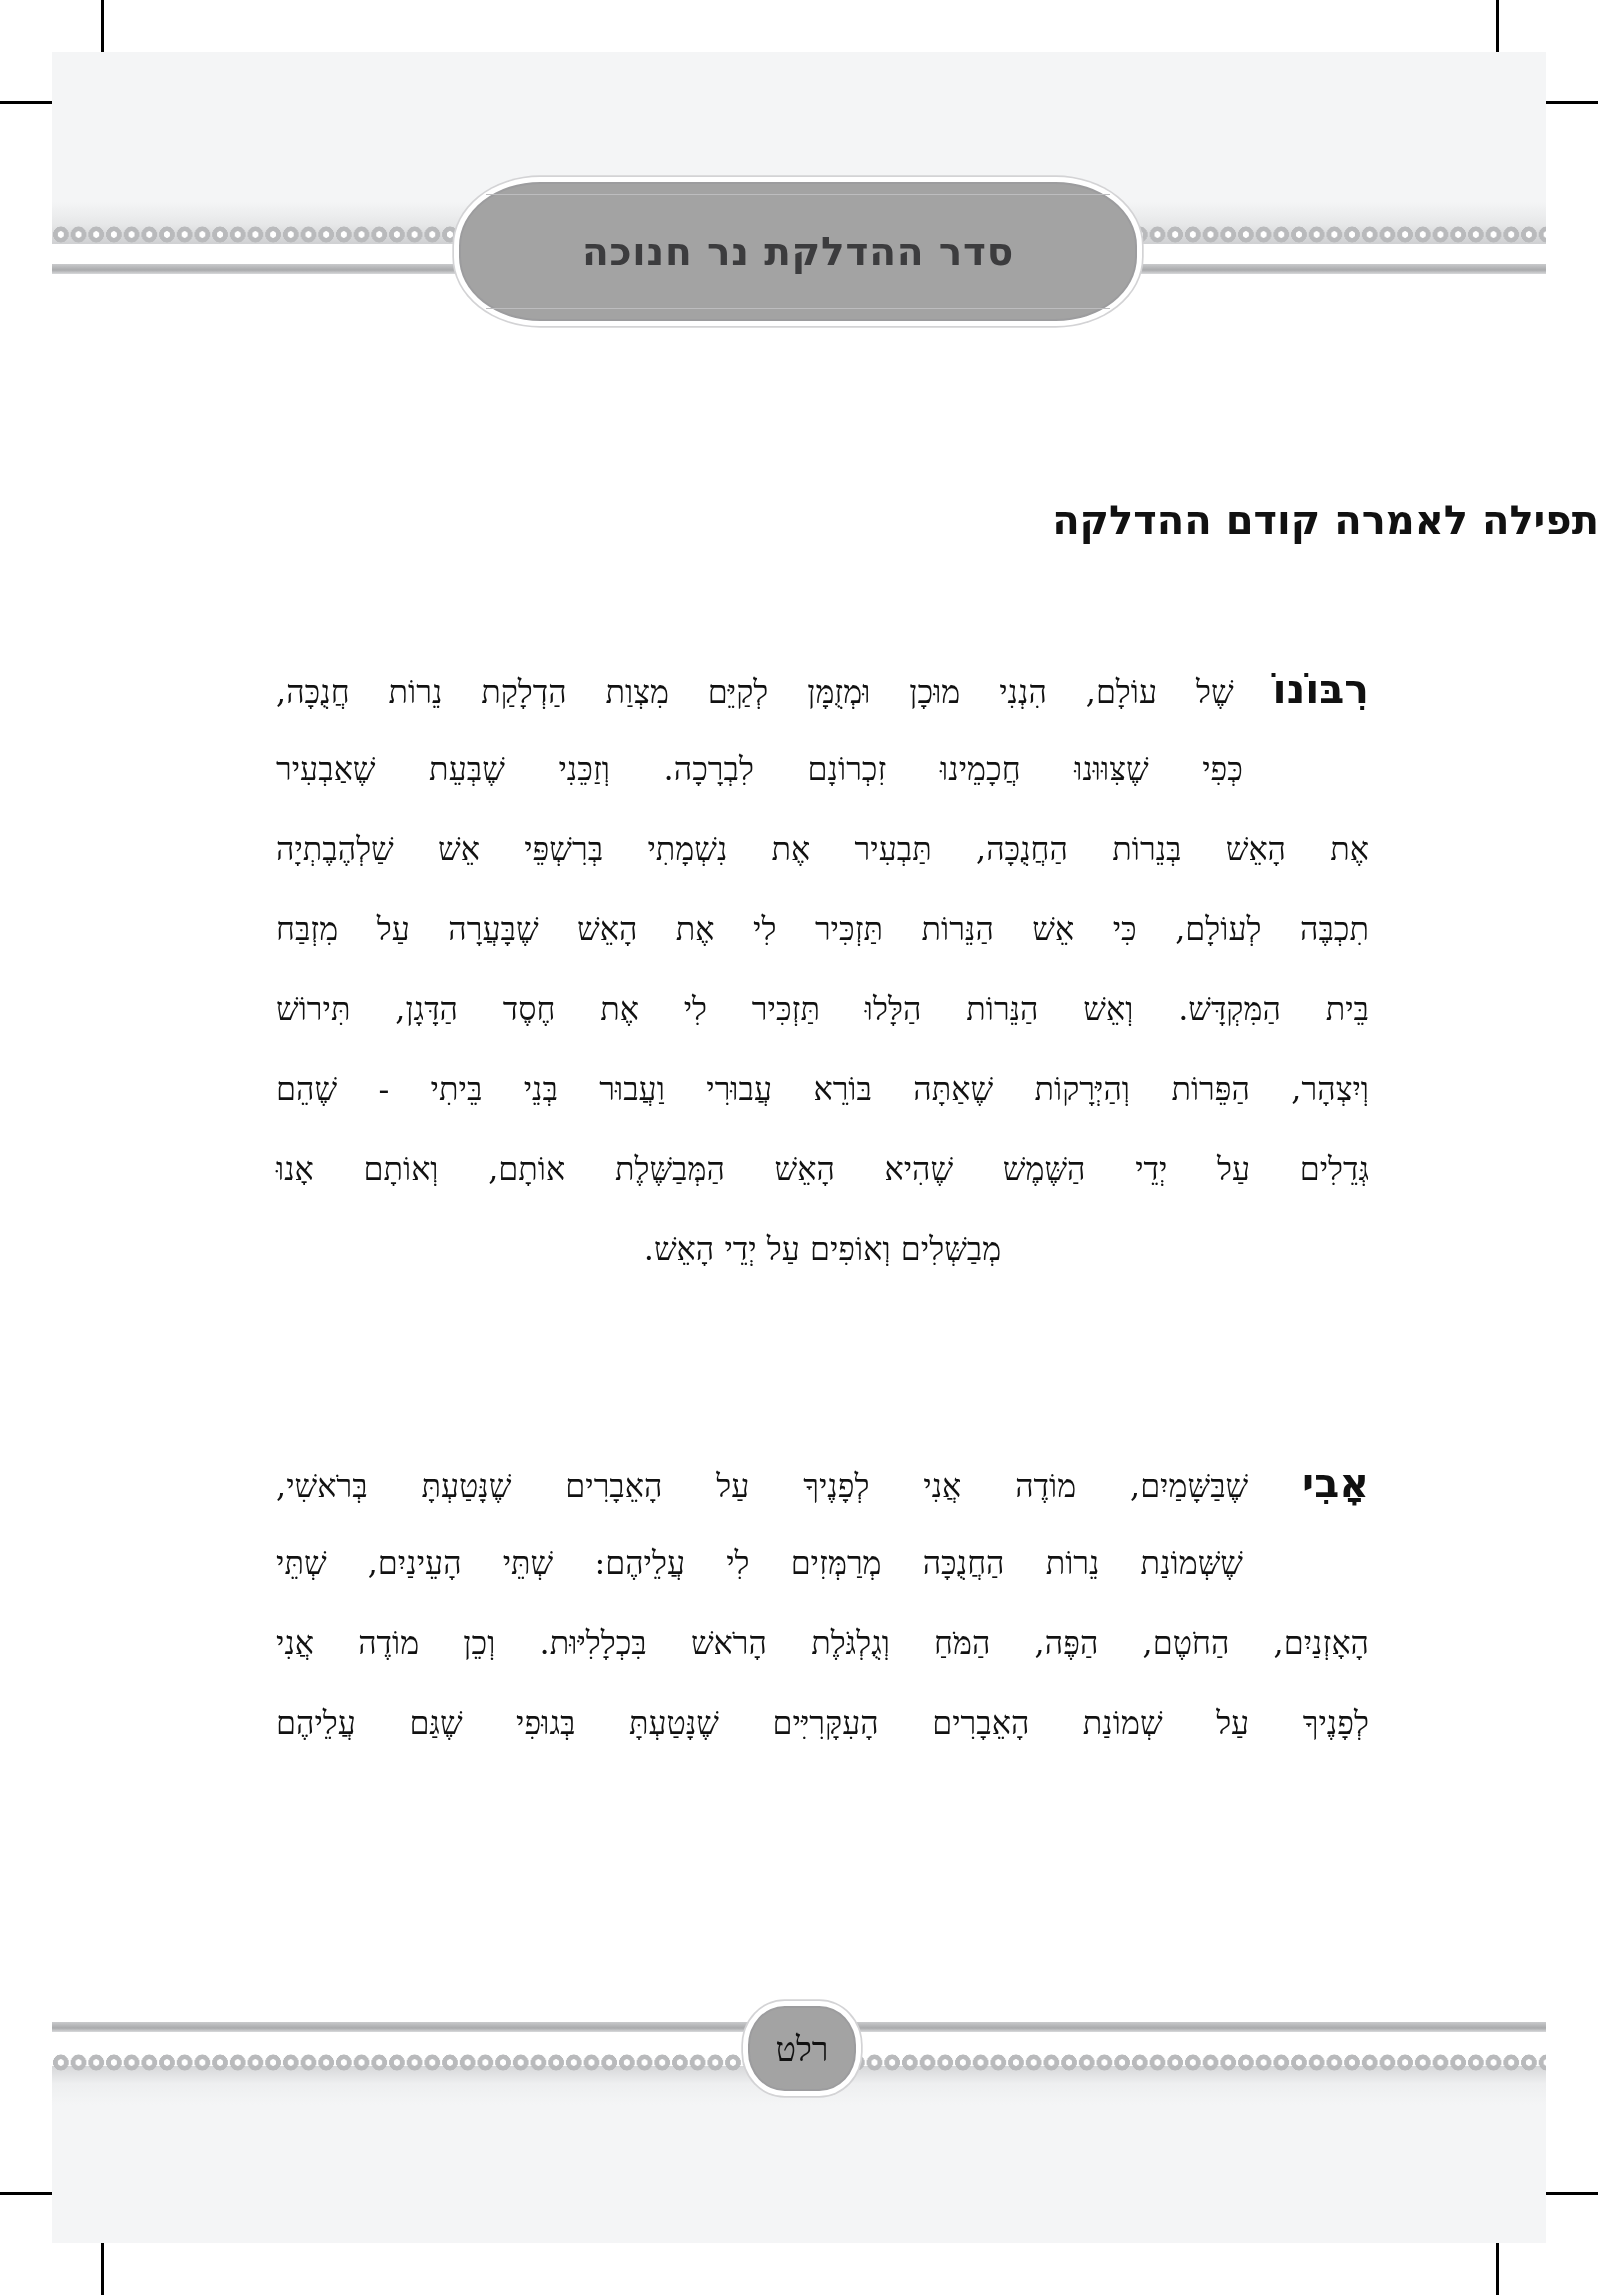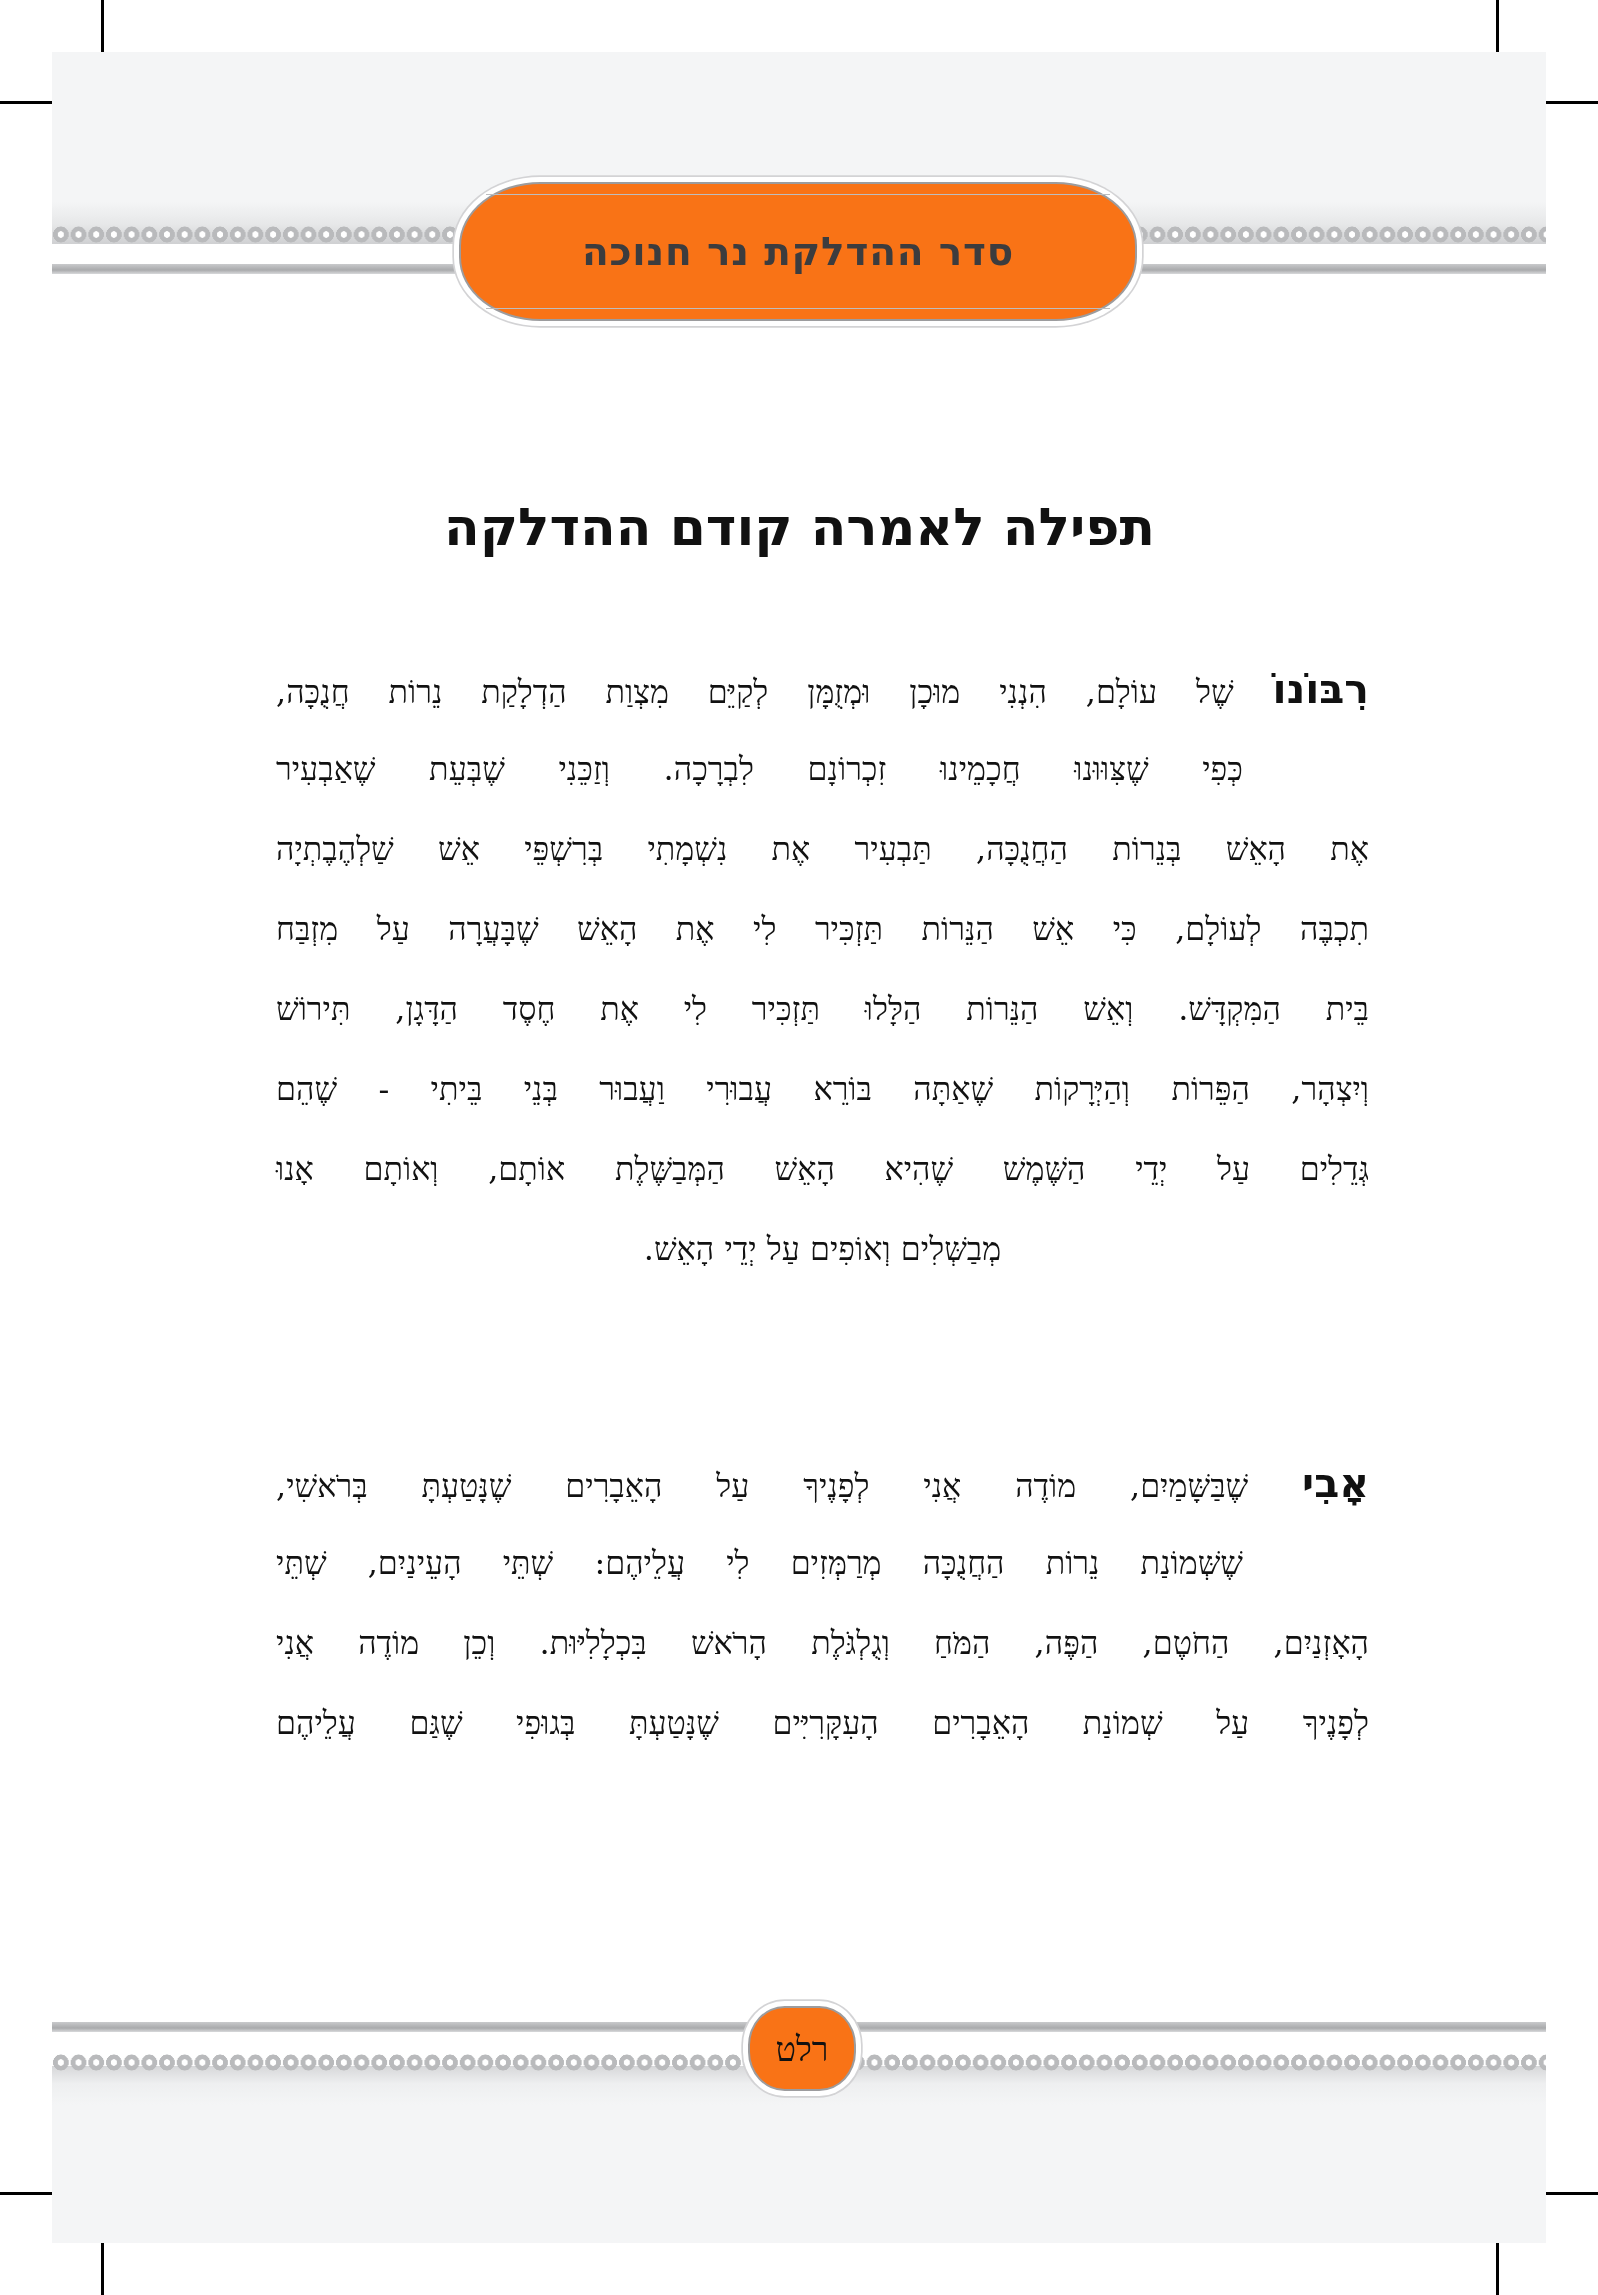--- a/index.html
+++ b/index.html
@@ -28,7 +28,7 @@
     background: linear-gradient(to bottom, #c9cacc 0%, #a9aaac 60%, #d8d9db 100%);
   }
   .cartouche {
-    position:absolute; background:#f97316;
+    position:absolute; background:#a3a3a3;
     border:2.5px solid #9c9c9e;
     border-radius: 46% / 22%;
     box-shadow: 0 0 0 5px #fff, 0 0 0 6.7px #d3d3d5;

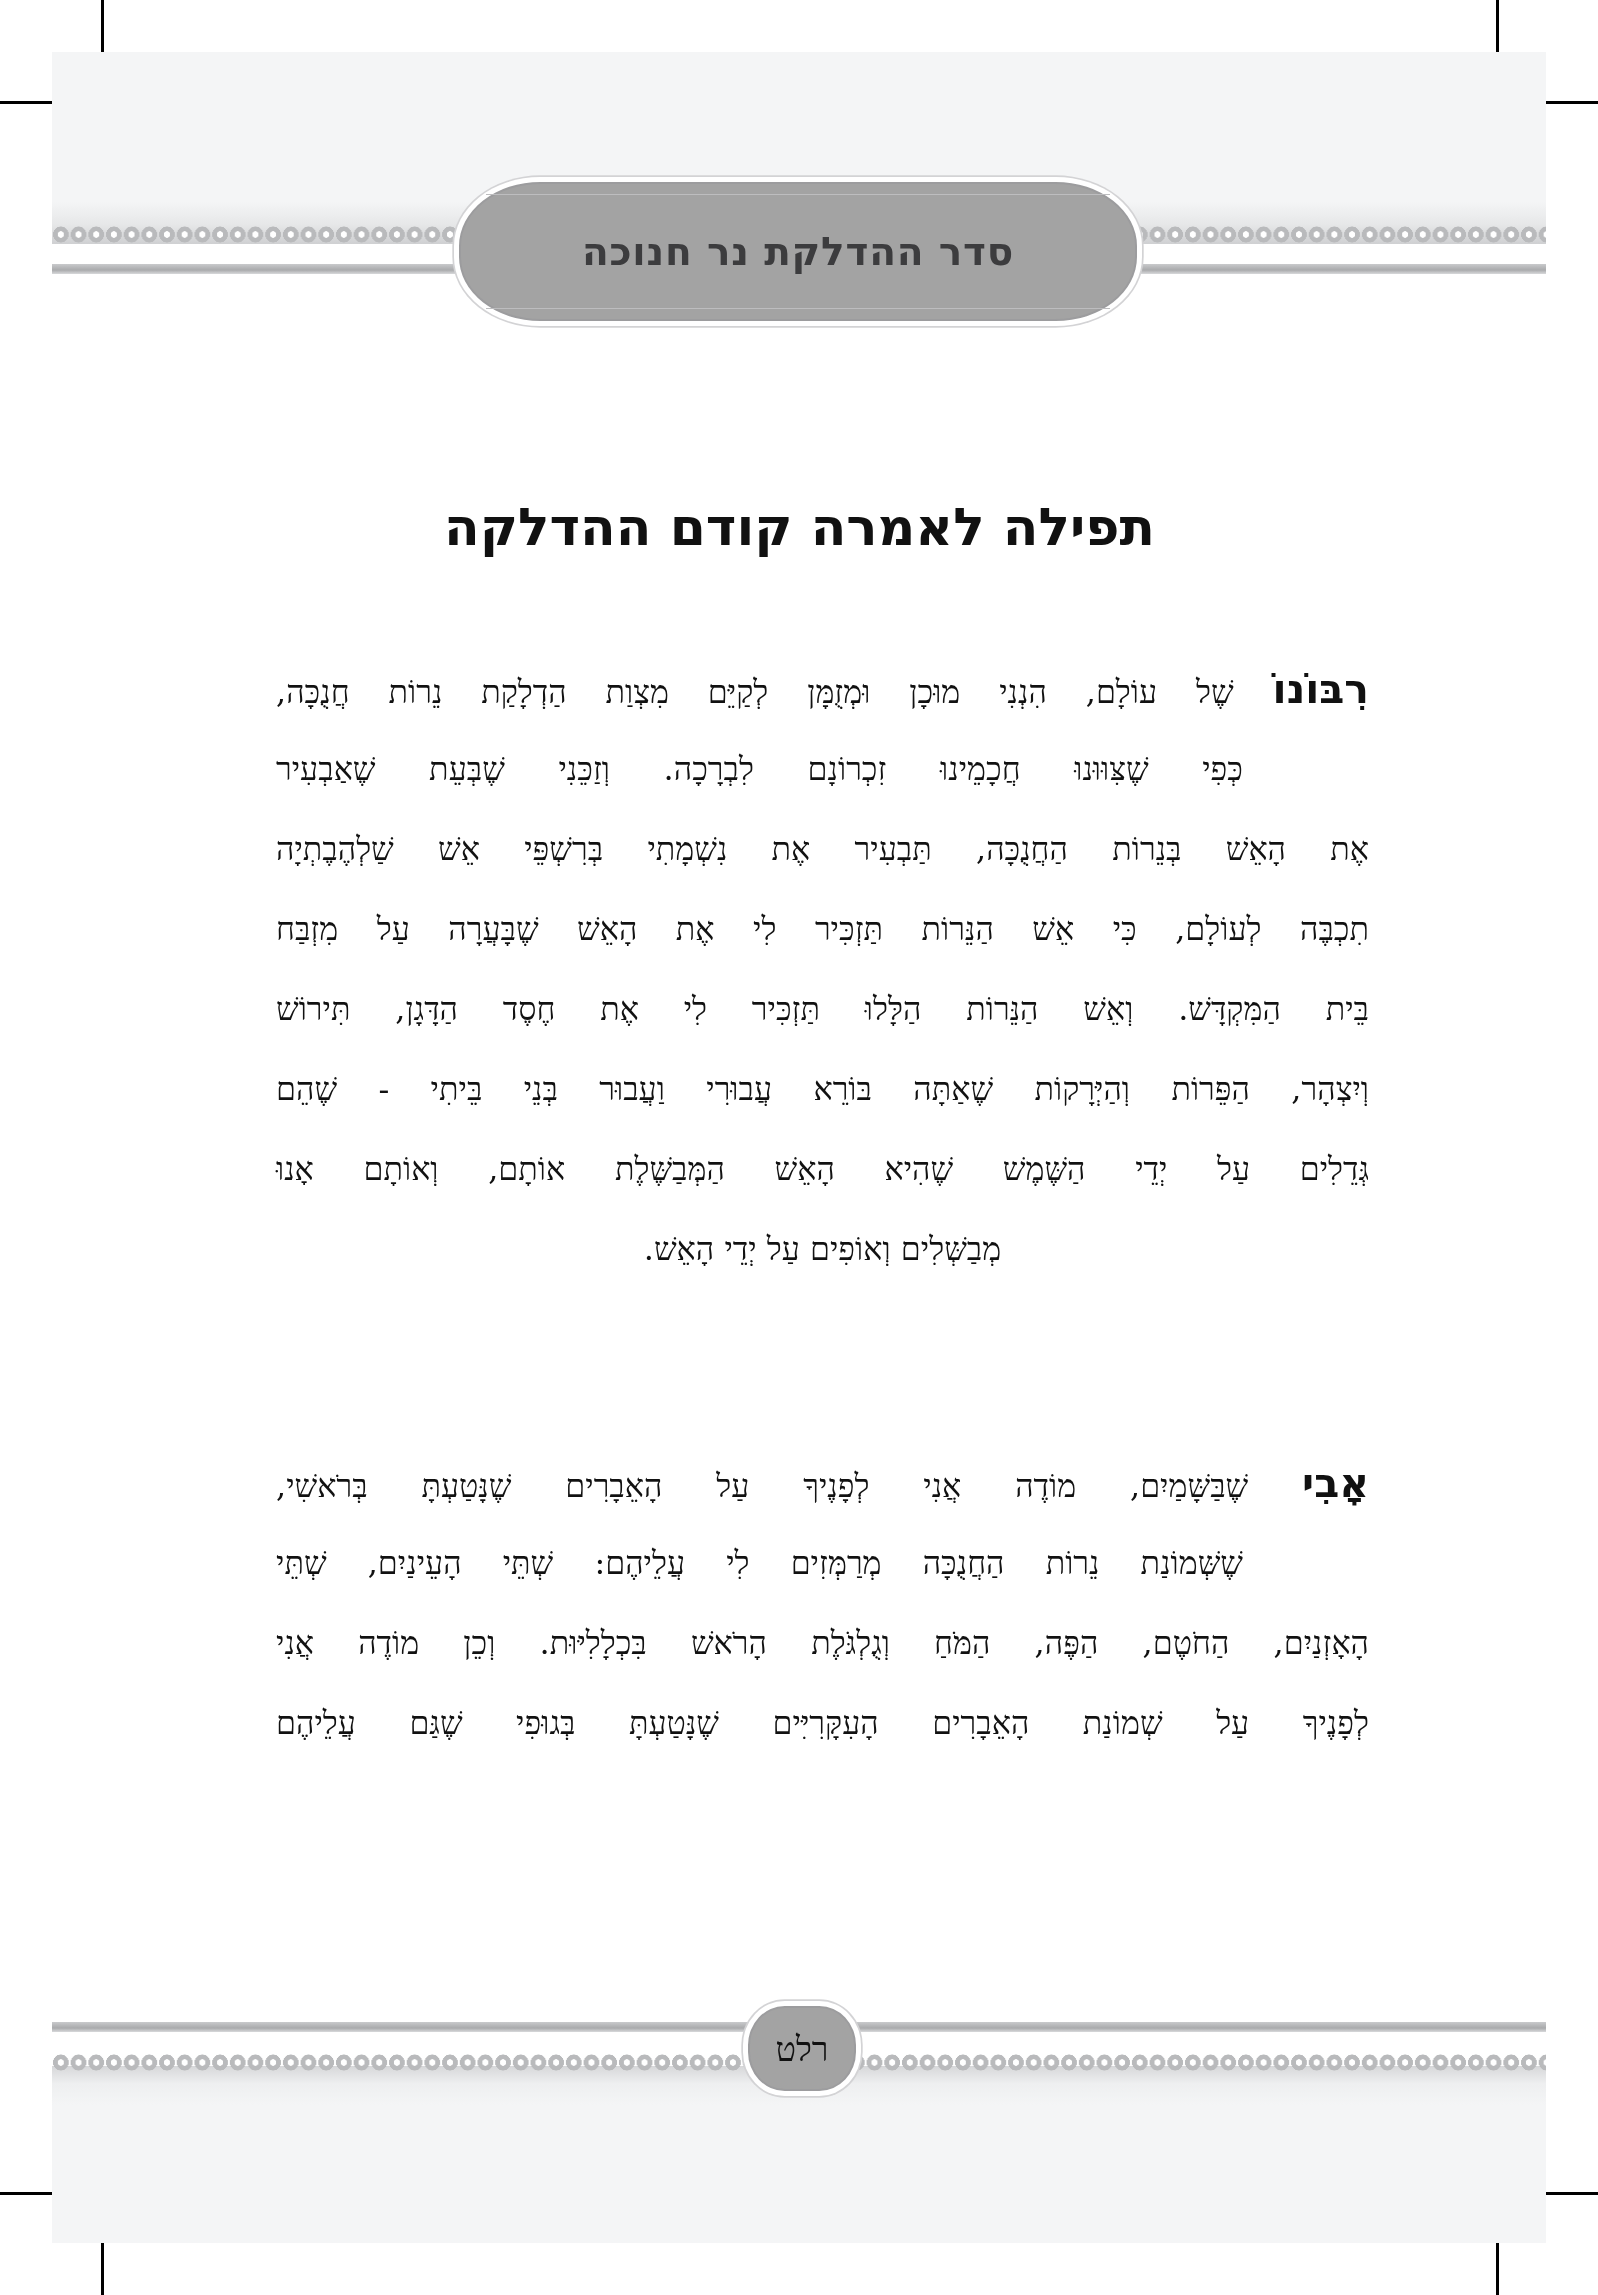--- a/index.html
+++ b/index.html
@@ -48,8 +48,8 @@
     font-family:"DejaVu Serif", serif; font-size:34px; color:#111; direction:rtl;
   }
   .main-title {
-    position:absolute; left:0; right:0; top:497px; text-align:center;
-    font-family:"DejaVu Sans", sans-serif; font-weight:bold; font-size:52px; direction:rtl;
+    position:absolute; left:0; right:0; top:497px; 
+    font-family:"DejaVu Sans", sans-serif; font-weight:bold; font-size:40px; direction:rtl;
   }
   .para {
     position:absolute; left:276px; width:1093px; direction:rtl;

